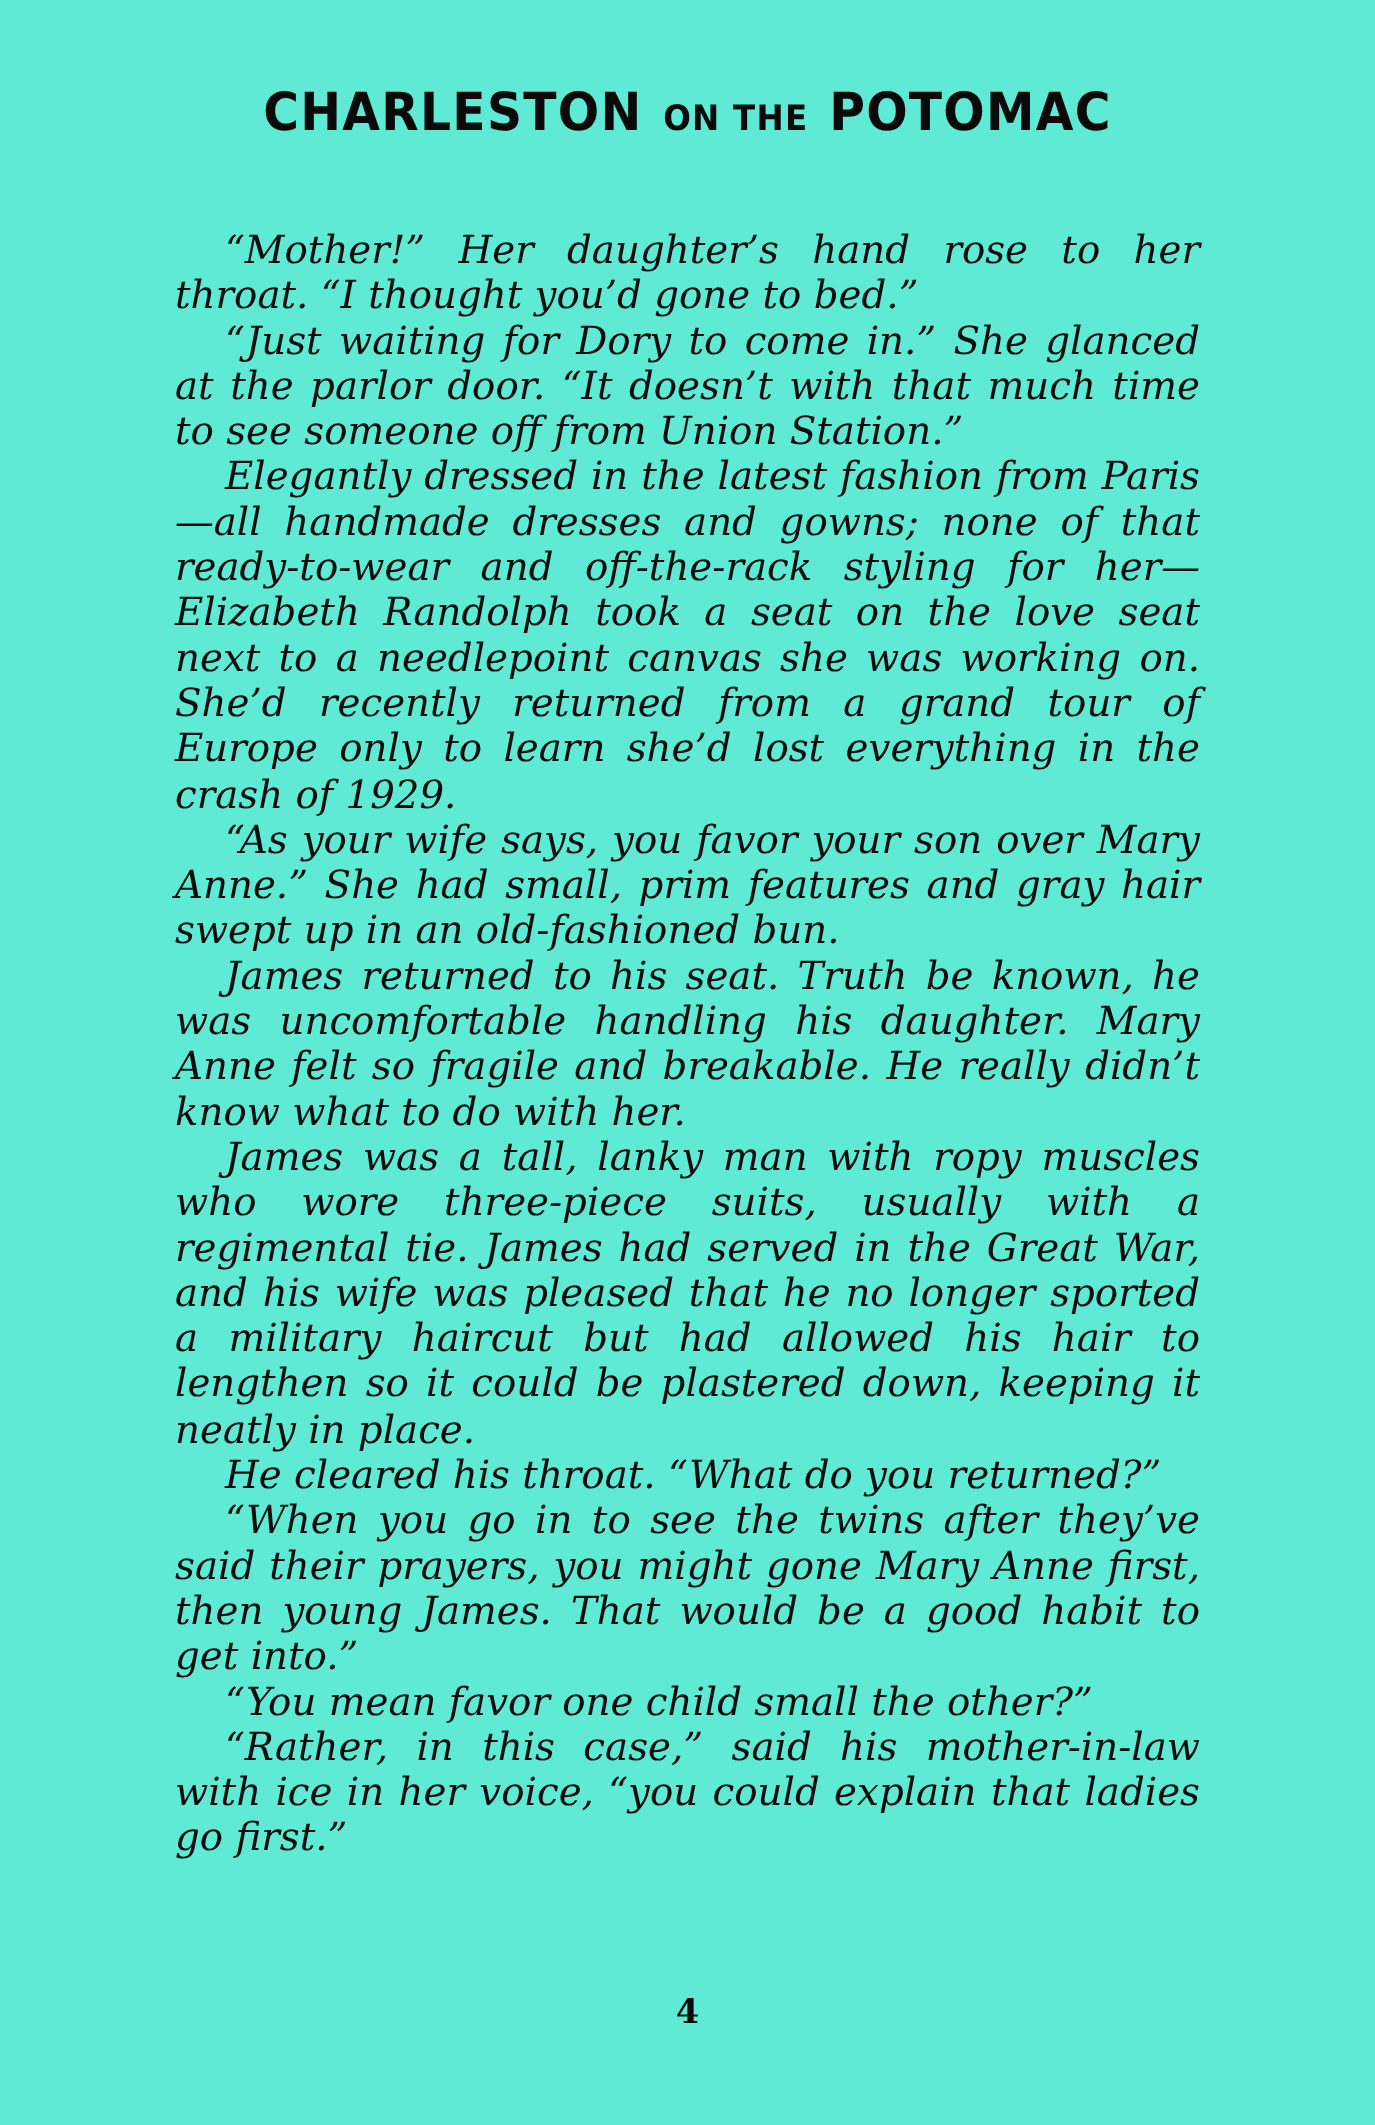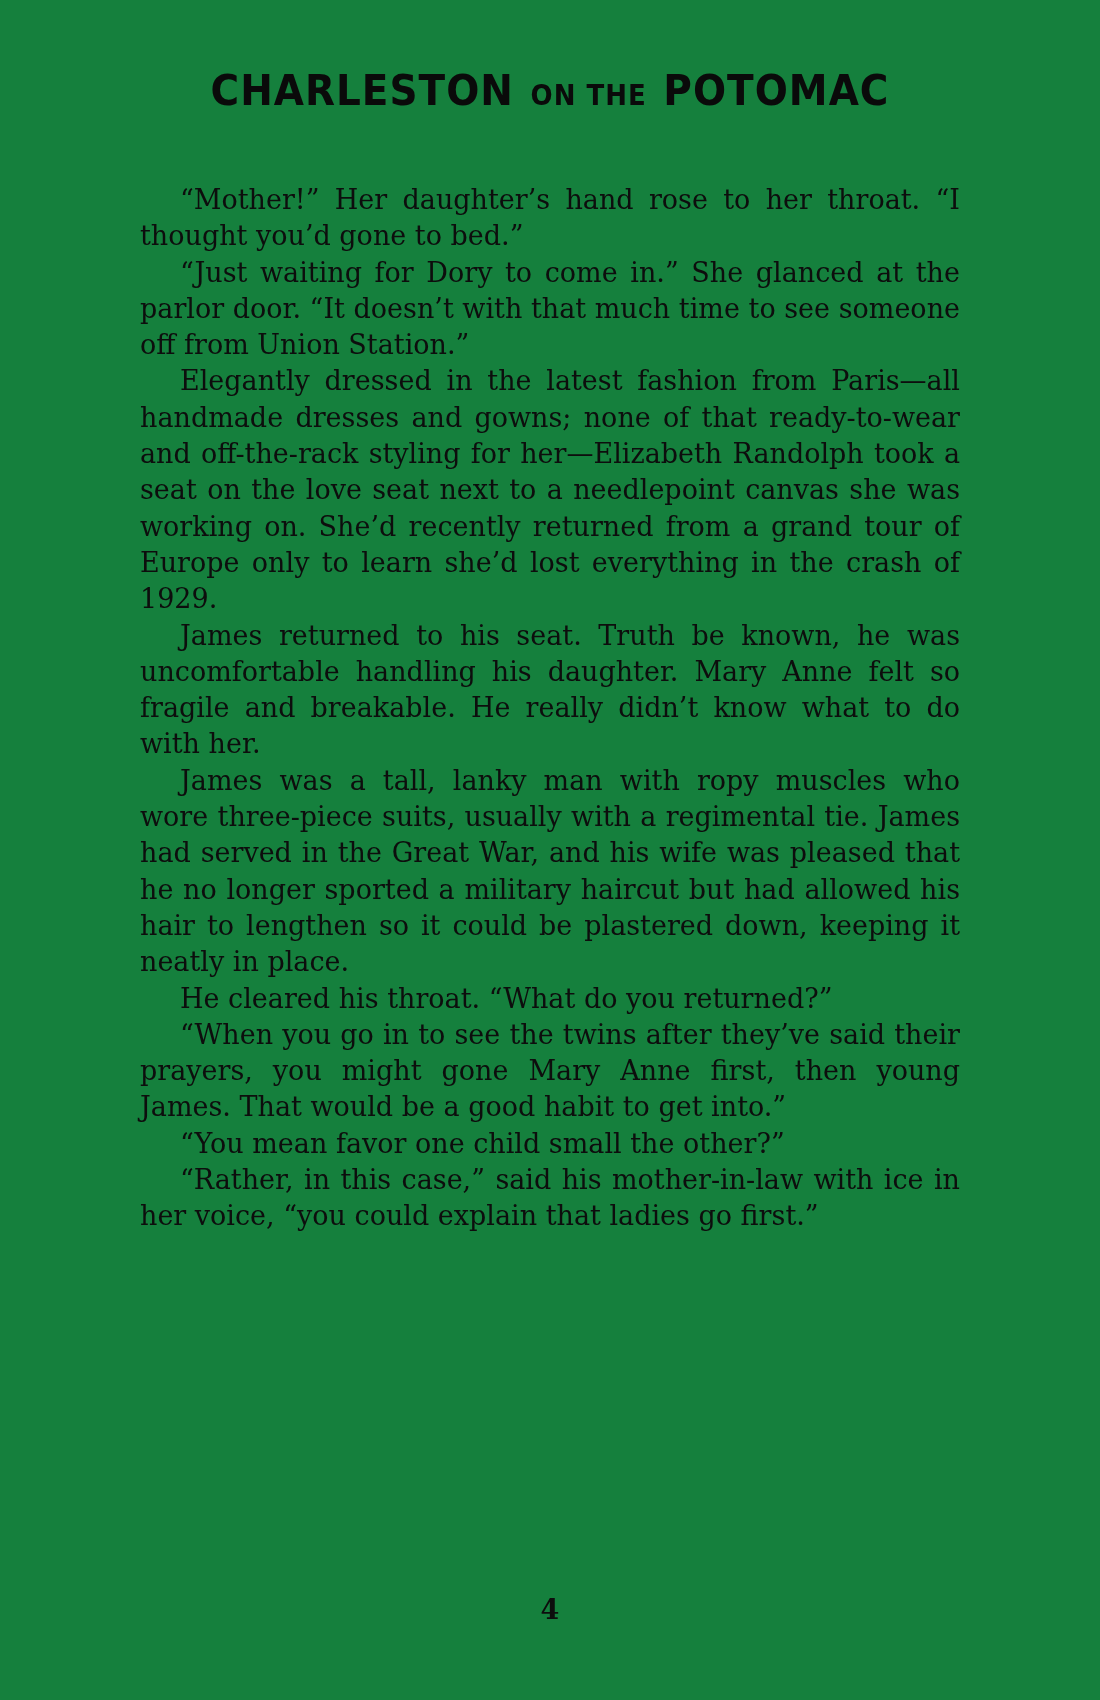--- a/index.html
+++ b/index.html
@@ -12,7 +12,7 @@
     position: relative;
     width: 1100px;
     height: 1700px;
-    background: #15803d;
+    background: #5eead4;
     color: #0b0b0b;
     font-family: "DejaVu Serif", serif;
     overflow: hidden;

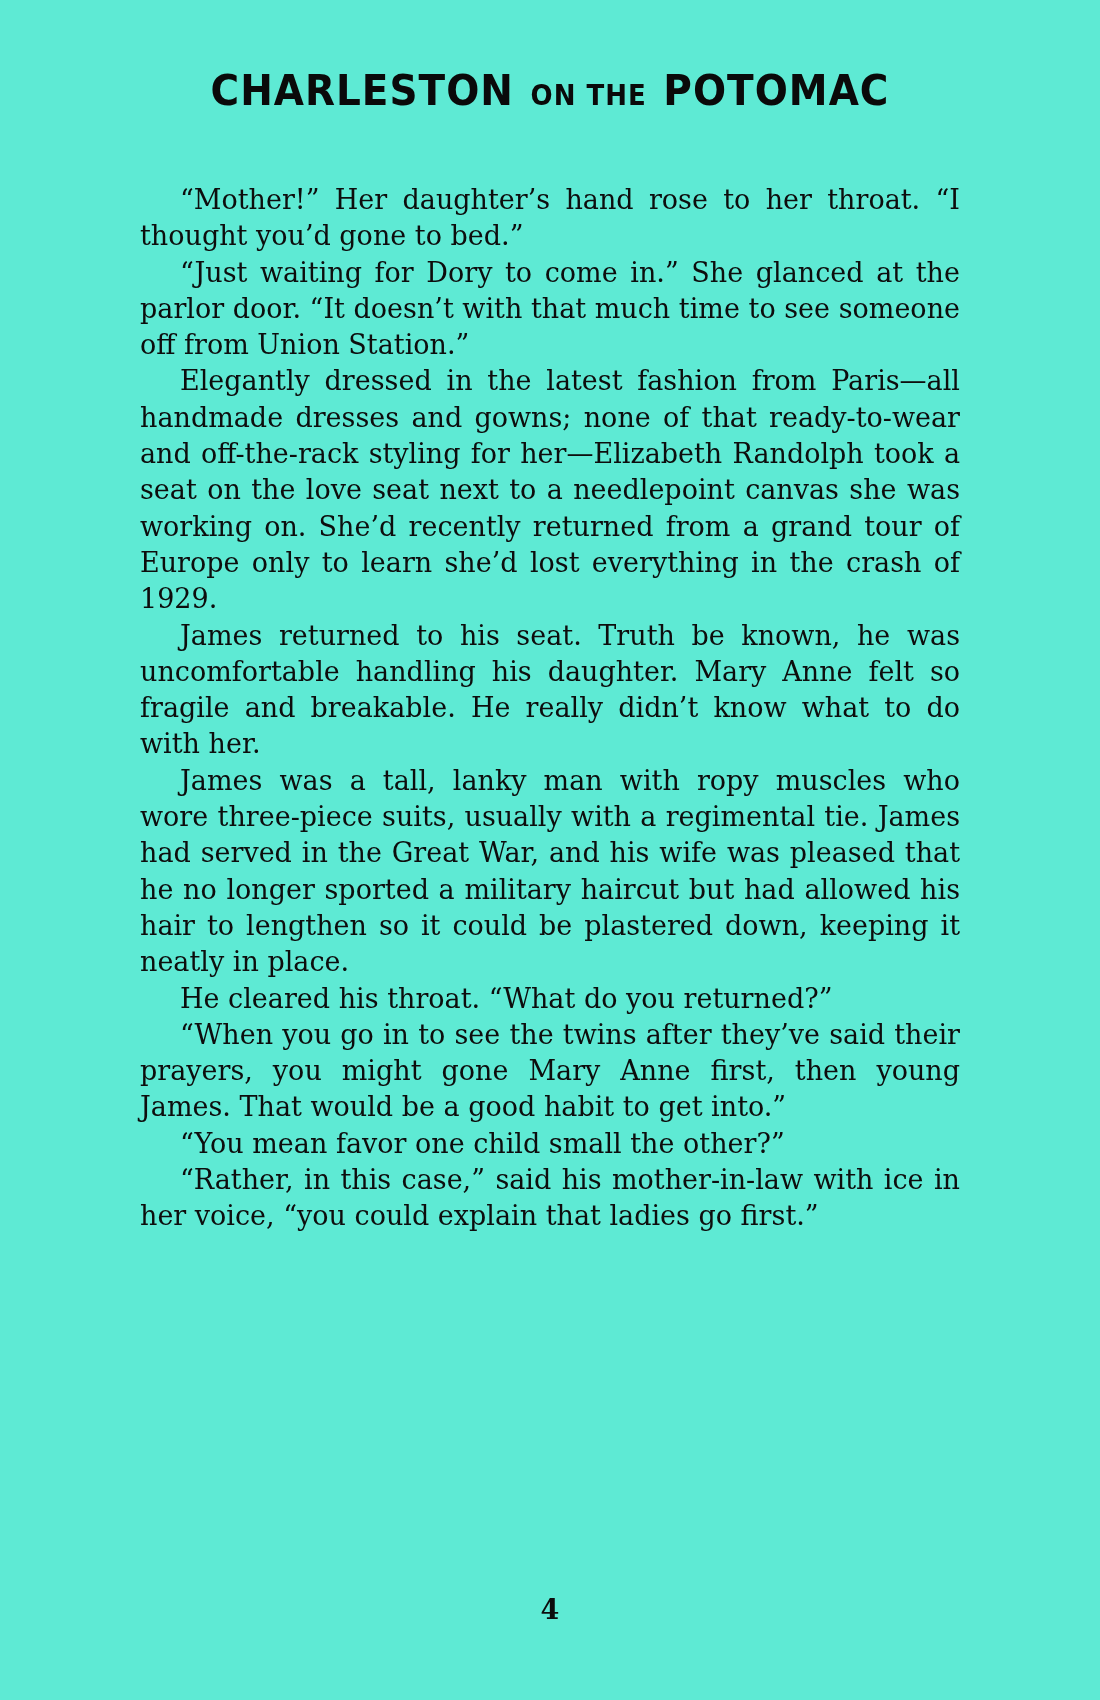--- a/index.html
+++ b/index.html
@@ -43,10 +43,11 @@
     top: 182px;
     left: 140px;
     width: 820px;
-    font-size: 27px;
+    font-size: 31px;
     line-height: 36.3px;
     text-align: justify;
     color: #0d0d0d;
+    font-style: italic;
   }
   .body-text p {
     margin: 0;

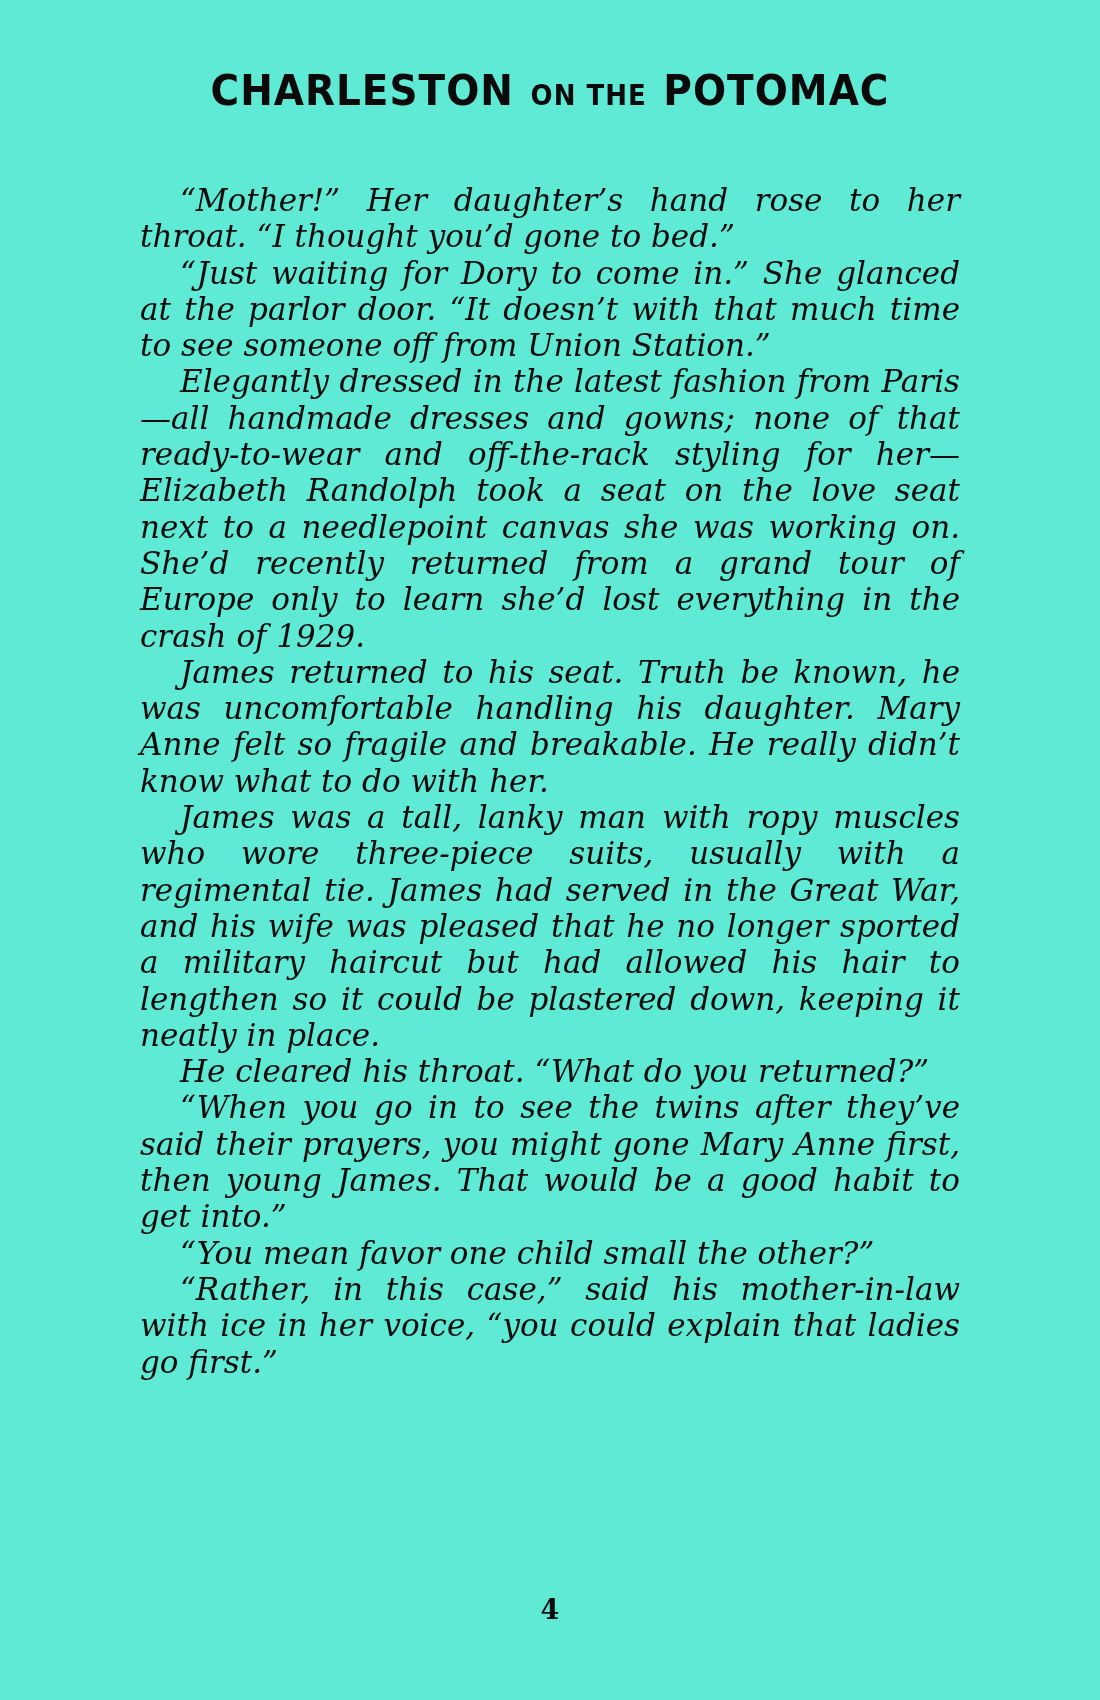--- a/index.html
+++ b/index.html
@@ -79,6 +79,7 @@
     <p>“Mother!” Her daughter’s hand rose to her throat. “I thought you’d gone to bed.”</p>
     <p>“Just waiting for Dory to come in.” She glanced at the parlor door. “It doesn’t with that much time to see someone off from Union Station.”</p>
     <p>Elegantly dressed in the latest fashion from Paris—all handmade dresses and gowns; none of that ready-to-wear and off-the-rack styling for her—Elizabeth Randolph took a seat on the love seat next to a needlepoint canvas she was working on. She’d recently returned from a grand tour of Europe only to learn she’d lost everything in the crash of 1929.</p>
+    <p>“As your wife says, you favor your son over Mary Anne.” She had small, prim features and gray hair swept up in an old-fashioned bun.</p>
     <p>James returned to his seat. Truth be known, he was uncomfortable handling his daughter. Mary Anne felt so fragile and breakable. He really didn’t know what to do with her.</p>
     <p>James was a tall, lanky man with ropy muscles who wore three-piece suits, usually with a regimental tie. James had served in the Great War, and his wife was pleased that he no longer sported a military haircut but had allowed his hair to lengthen so it could be plastered down, keeping it neatly in place.</p>
     <p>He cleared his throat. “What do you returned?”</p>

